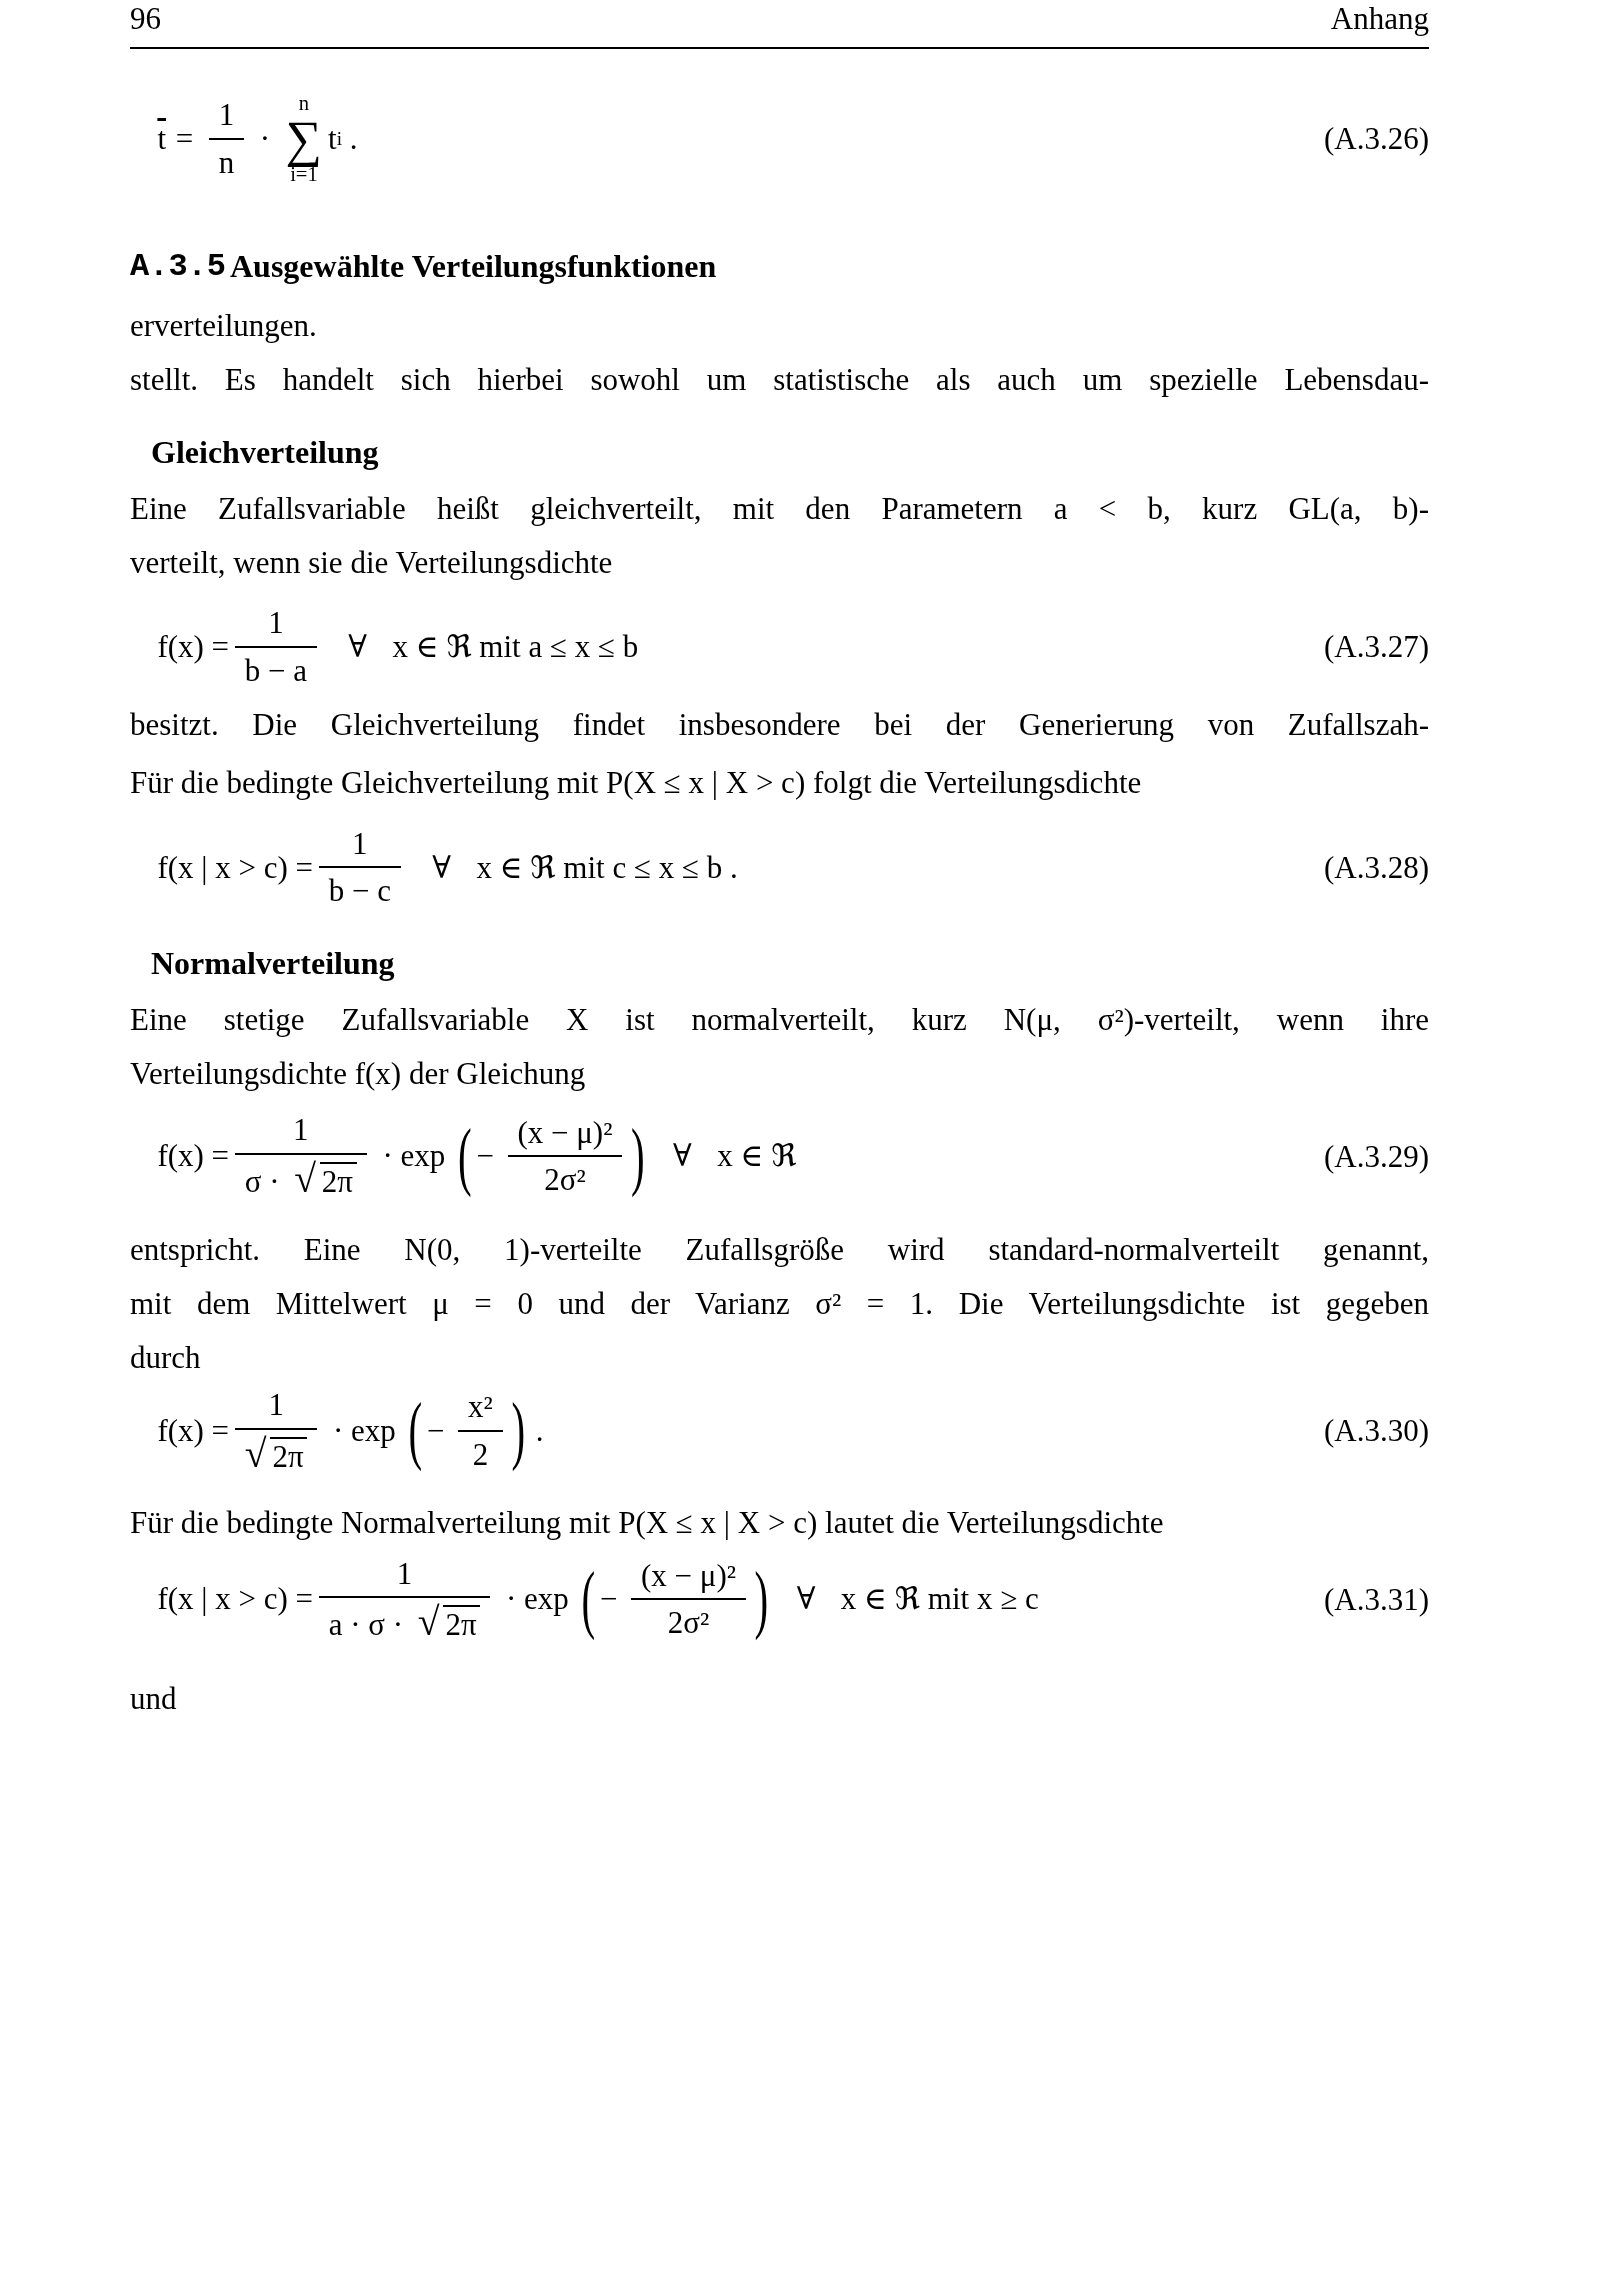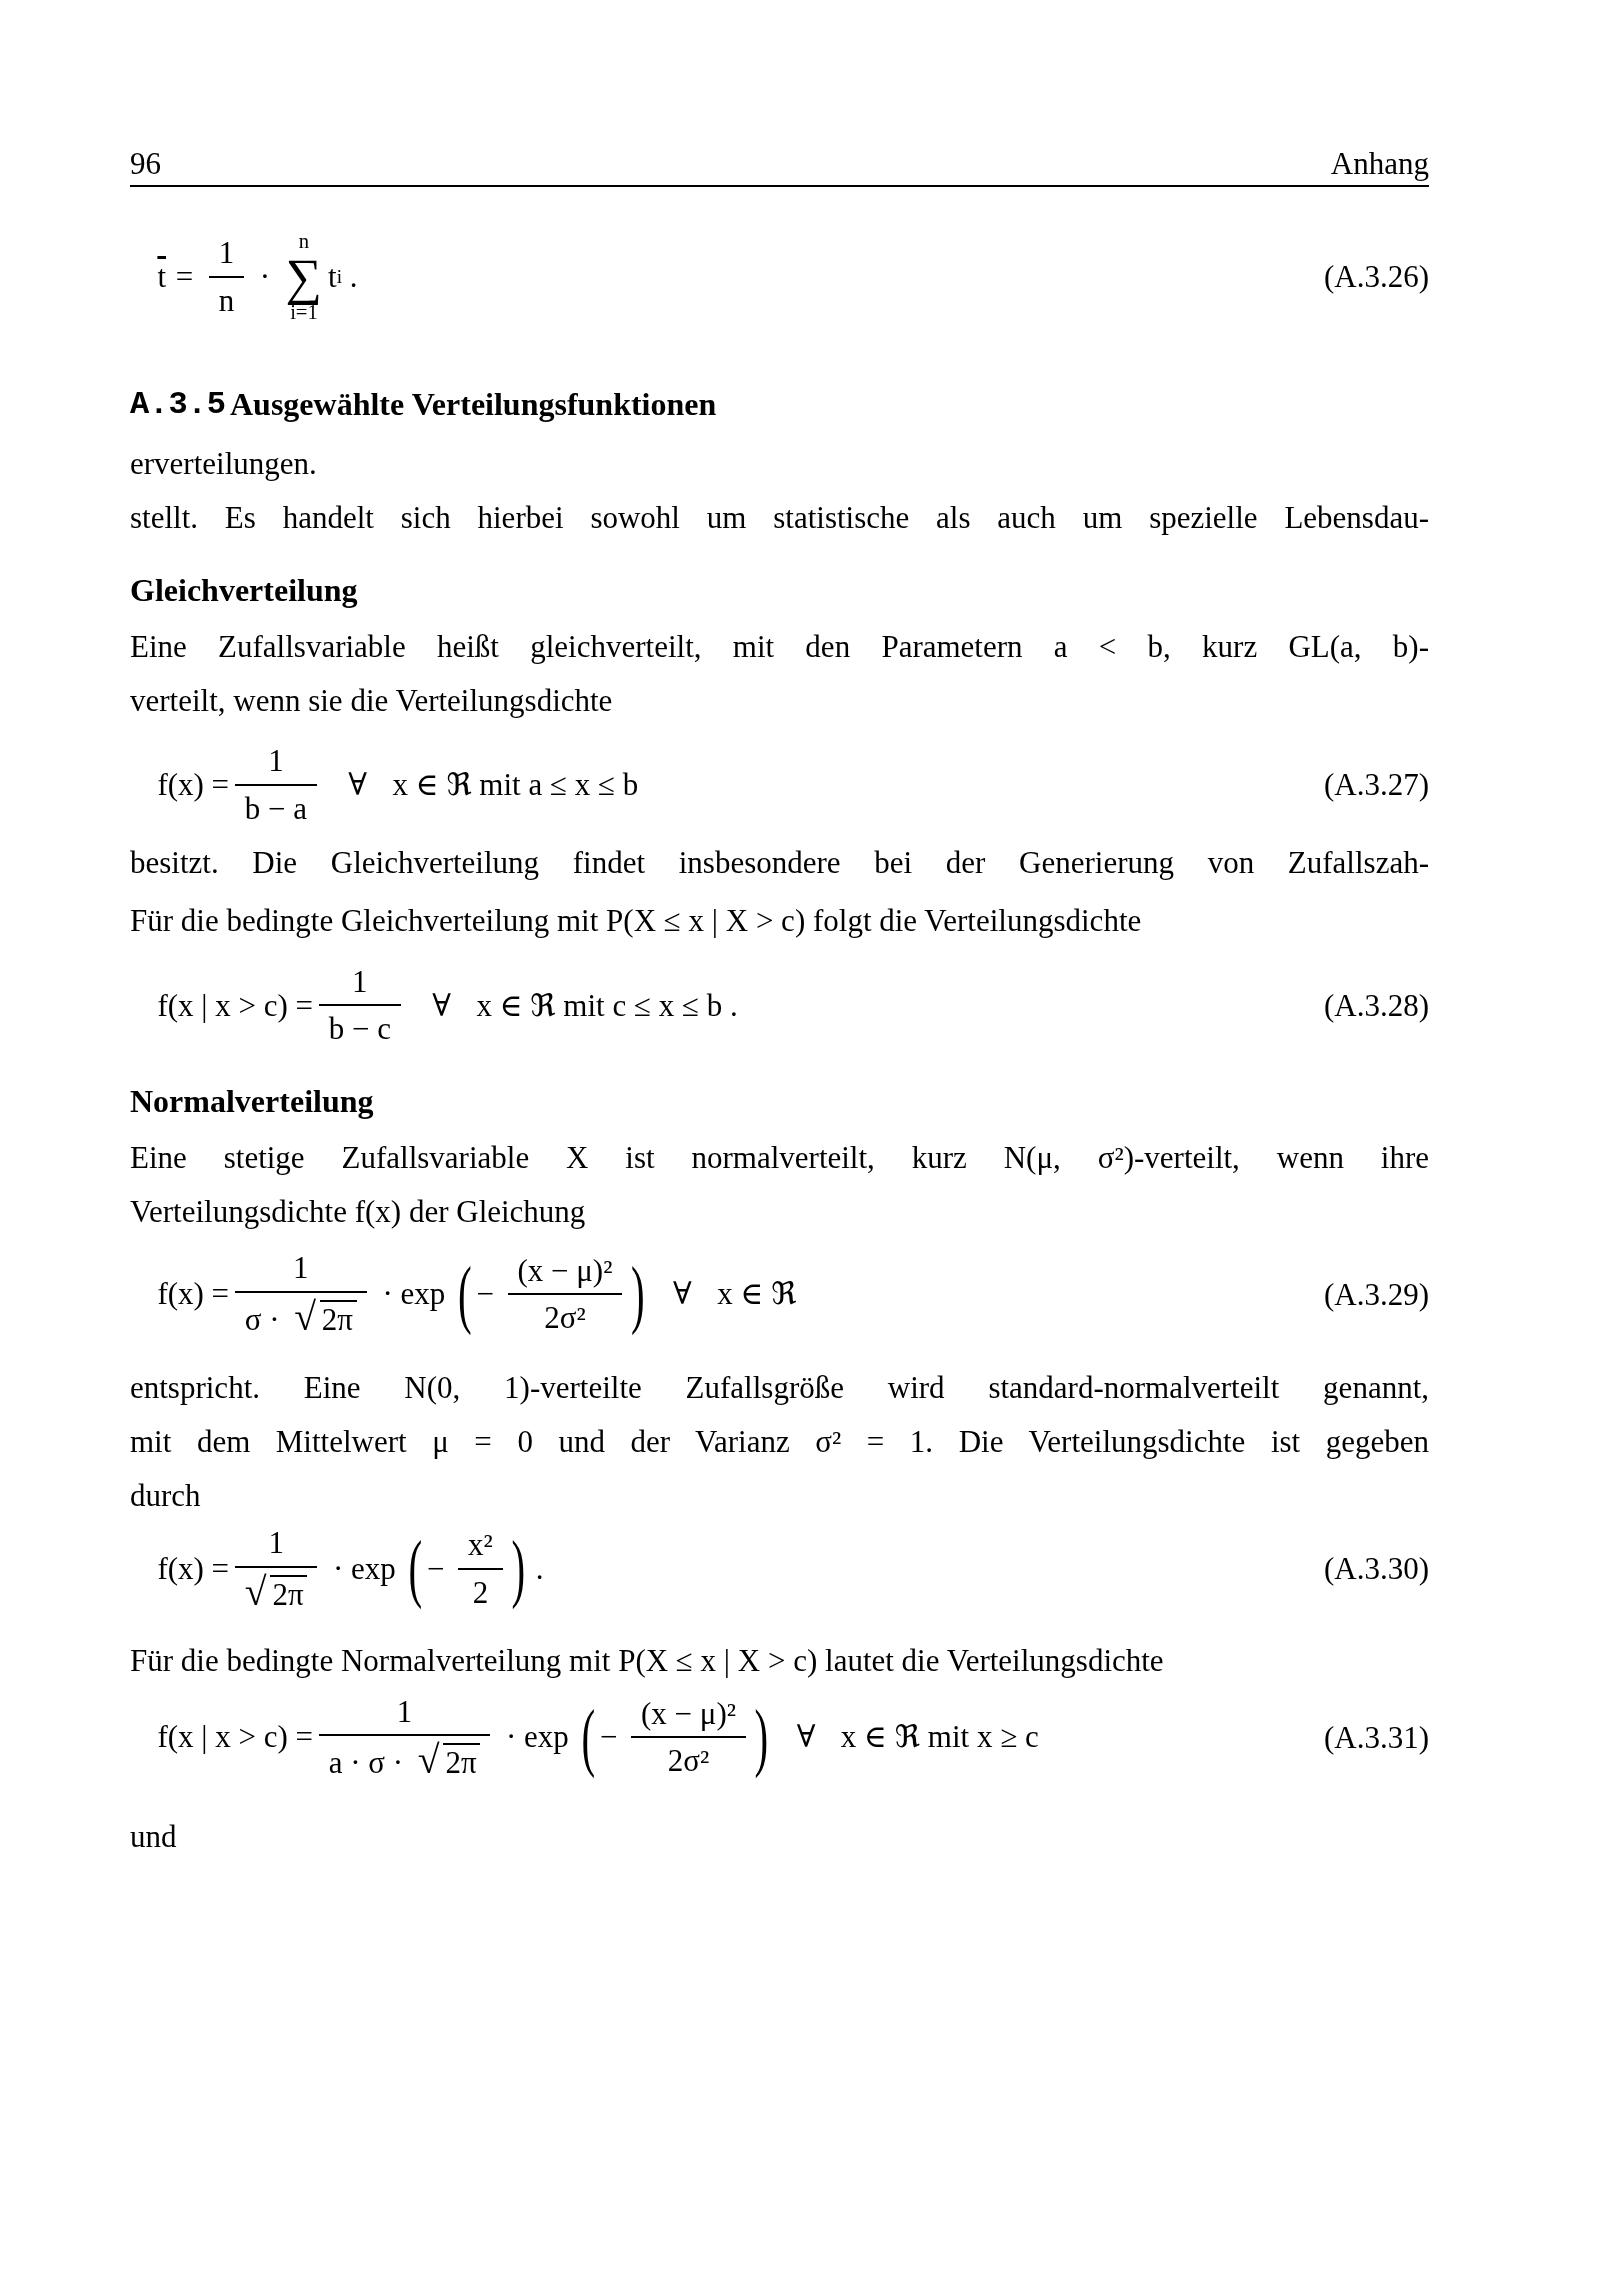--- a/index.html
+++ b/index.html
@@ -19,7 +19,7 @@
   
   .pheader{
     display:flex;justify-content:space-between;align-items:flex-end;
-    margin-top:145px;padding-bottom:3px;border-bottom:2.9px solid #000;
+    padding-bottom:10px;border-bottom:2.9px solid #000;
     line-height:37px;
   }
   

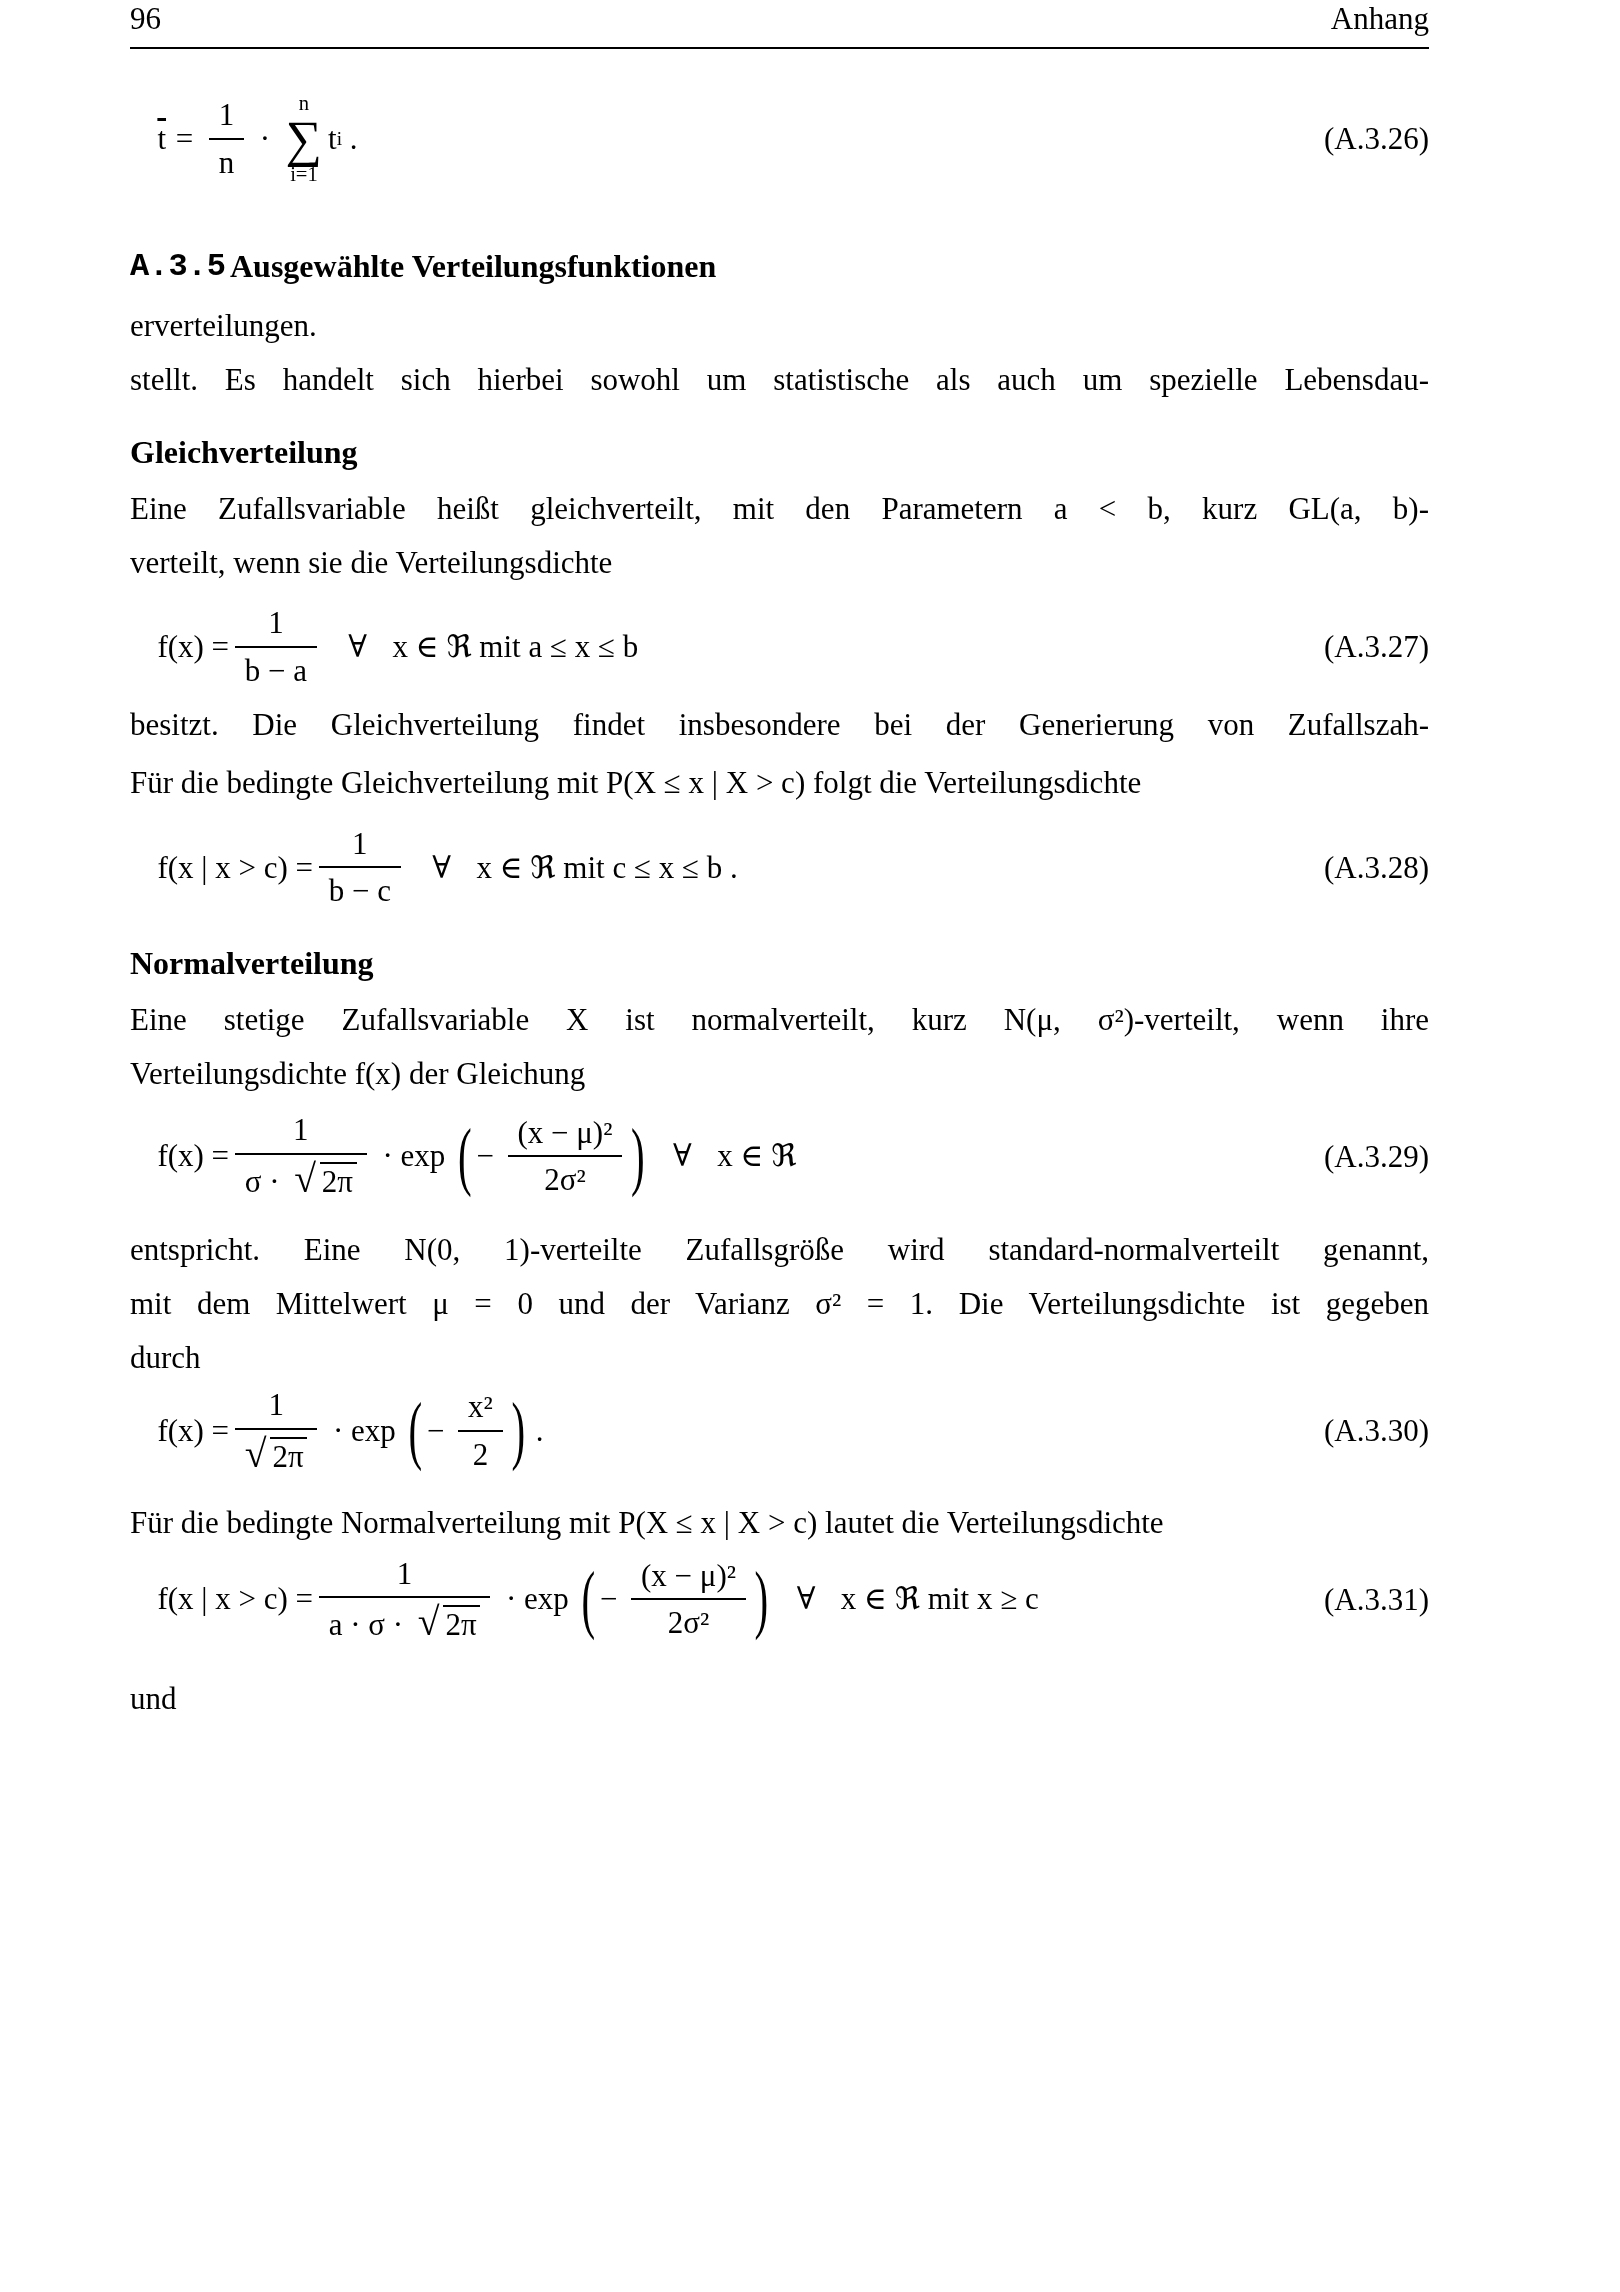--- a/index.html
+++ b/index.html
@@ -29,7 +29,7 @@
   
   .section-head{display:flex;font-weight:bold;font-size:32px;line-height:39px;}
   .sh-num{min-width:100px;font-family:Liberation Mono, monospace;}
-  .subhead{font-weight:bold;font-size:32px;line-height:39px;}
+  .subhead{font-weight:bold;font-size:32px;line-height:39px;margin-left:21px;}
   
   .eq-row{display:flex;align-items:center;}
   .eq-body{display:flex;align-items:center;margin-left:27.4px;line-height:1.15;}

